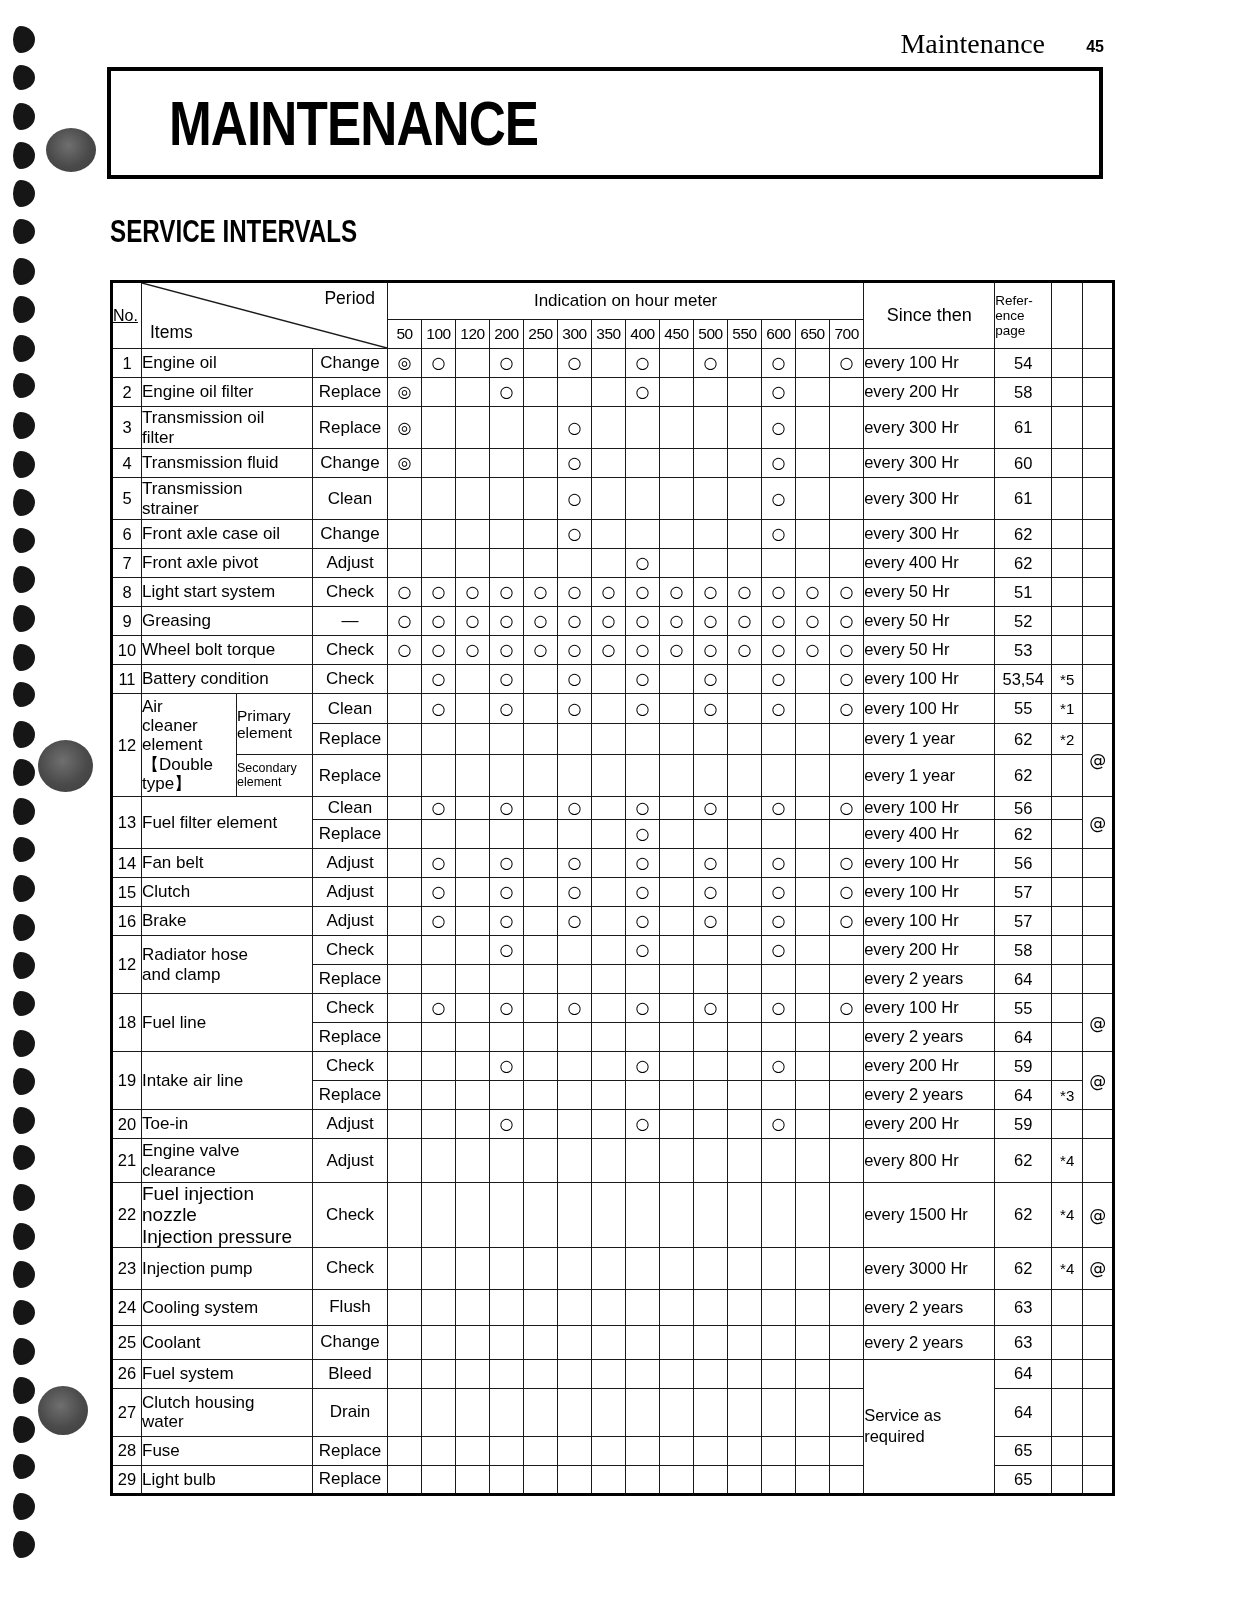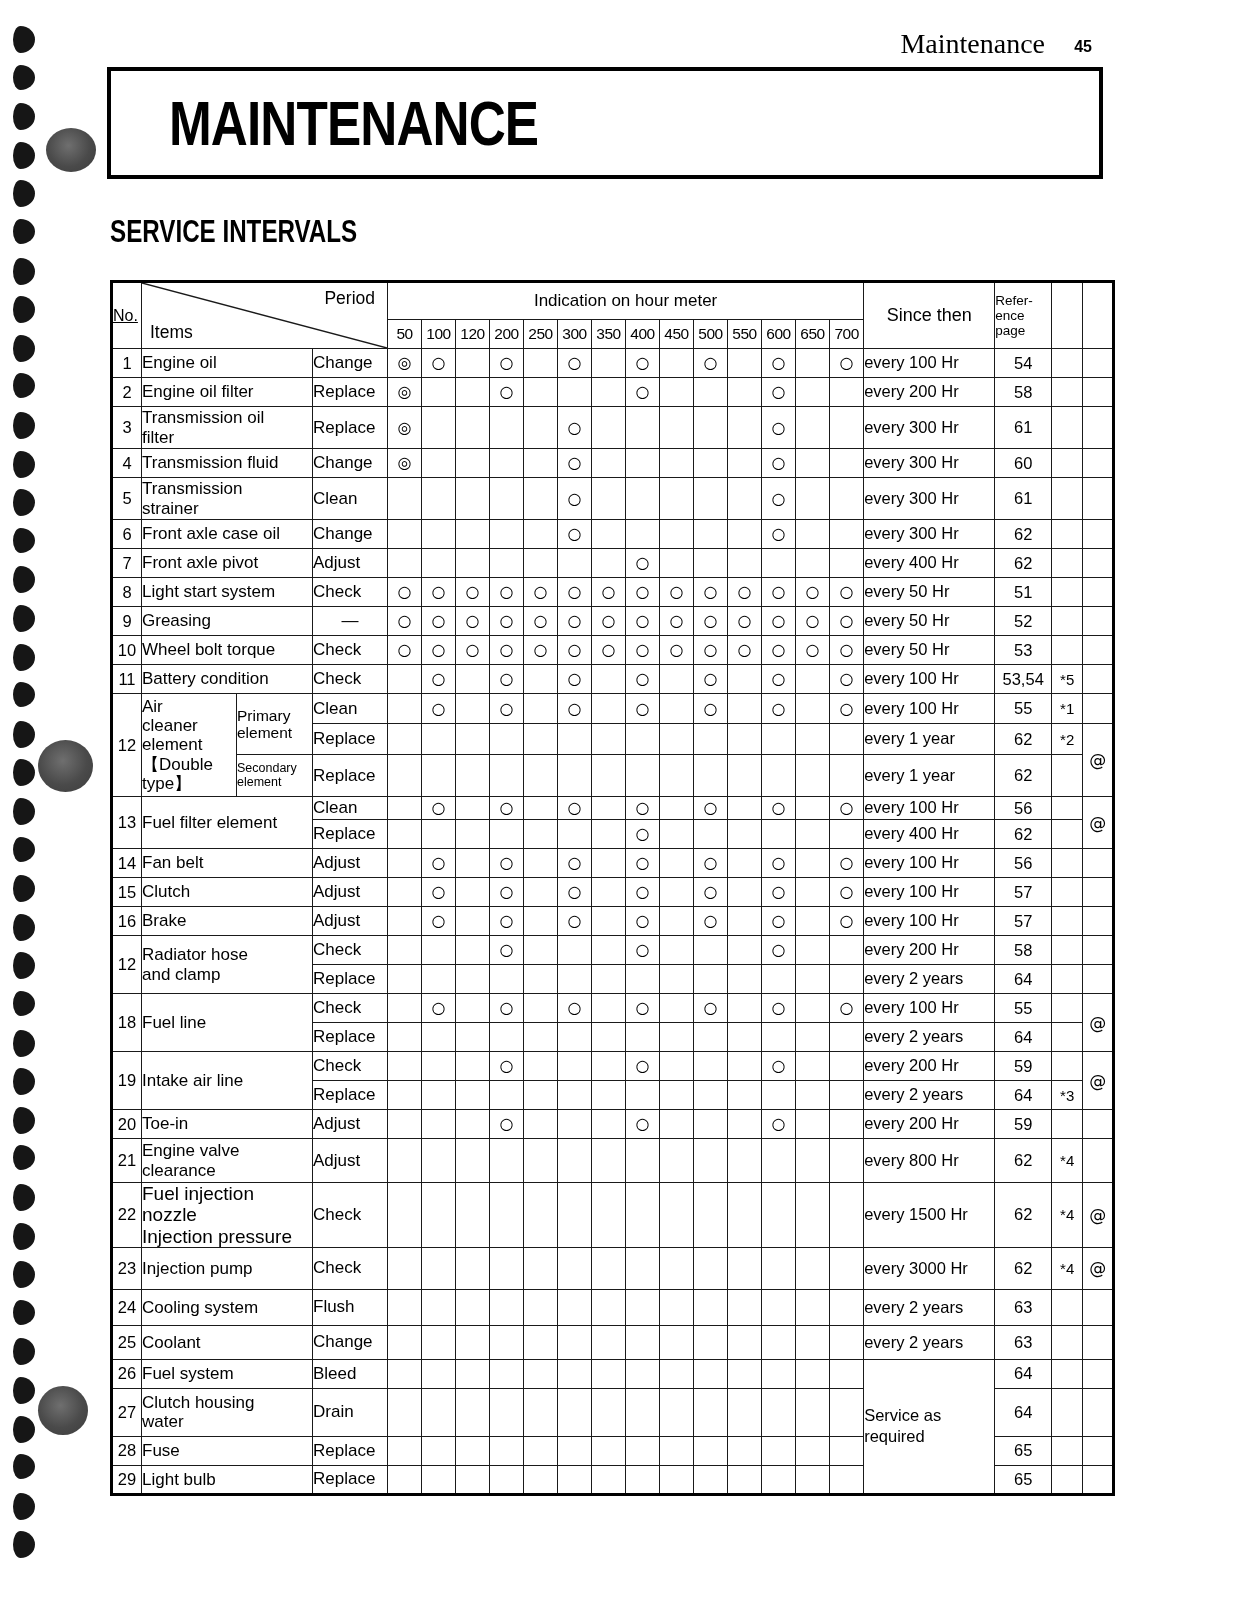--- a/index.html
+++ b/index.html
@@ -18,7 +18,7 @@
   
   .running-label{position:absolute;top:28px;right:192px;
                  font-family:"Liberation Serif",serif;font-size:28px;}
-  .page-num{position:absolute;top:38px;right:145px;font-size:16px;font-weight:bold;}
+  .page-num{position:absolute;top:38px;right:133px;font-size:16px;font-weight:bold;}
 
   
   .title-box{position:absolute;left:107px;top:67px;width:996px;height:112px;

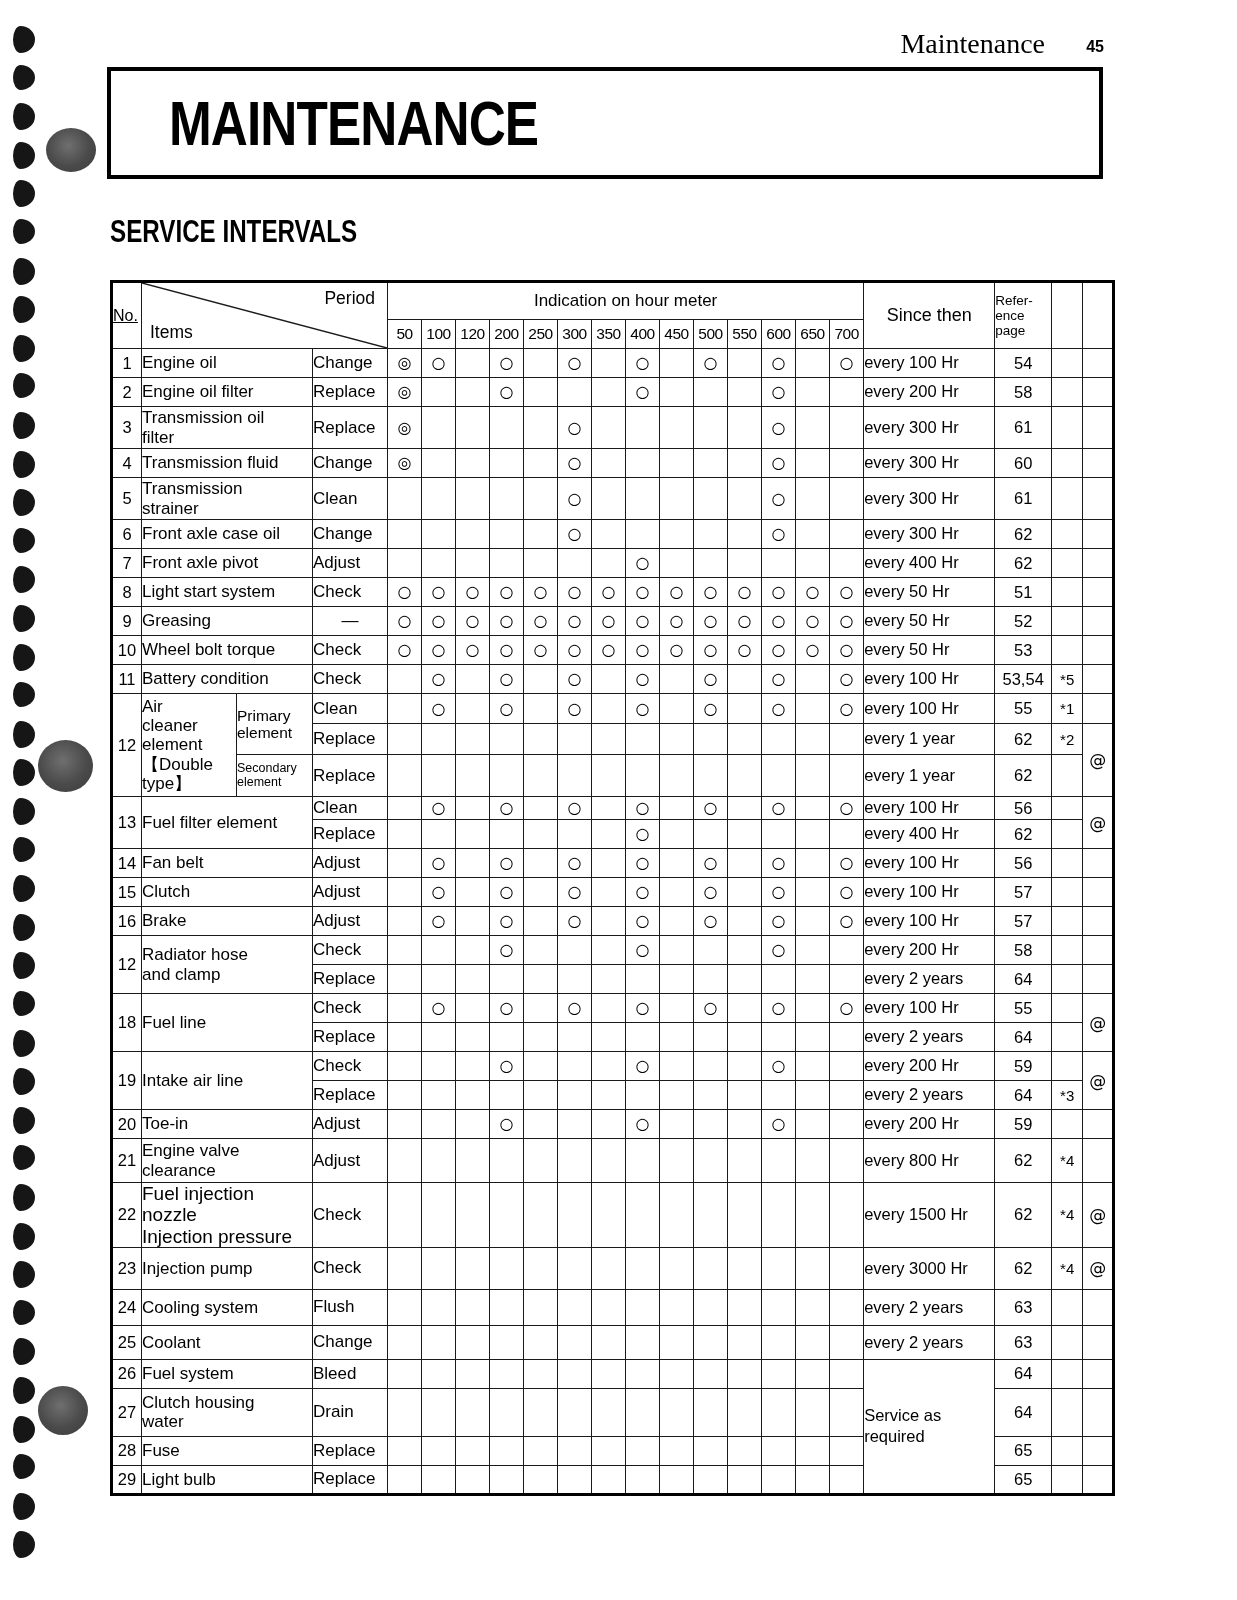--- a/index.html
+++ b/index.html
@@ -50,7 +50,7 @@
   .c-item.small{font-size:19px;}
   .c-sub{text-align:left;padding:1px 3px;font-size:15.5px;line-height:1.1;white-space:pre-line;}
   .c-sub.small{font-size:12.5px;}
-  .c-period{text-align:left;padding-left:7px;font-size:17px;}
+  .c-period{text-align:center;padding-left:7px;font-size:17px;}
   .c-period.center{text-align:center;padding-left:0;}
   .c-mark{text-align:center;font-family:"DejaVu Sans",sans-serif;font-size:16px;line-height:1;}
   .c-since{text-align:left;padding-left:11px;font-size:16.5px;line-height:1.3;}

